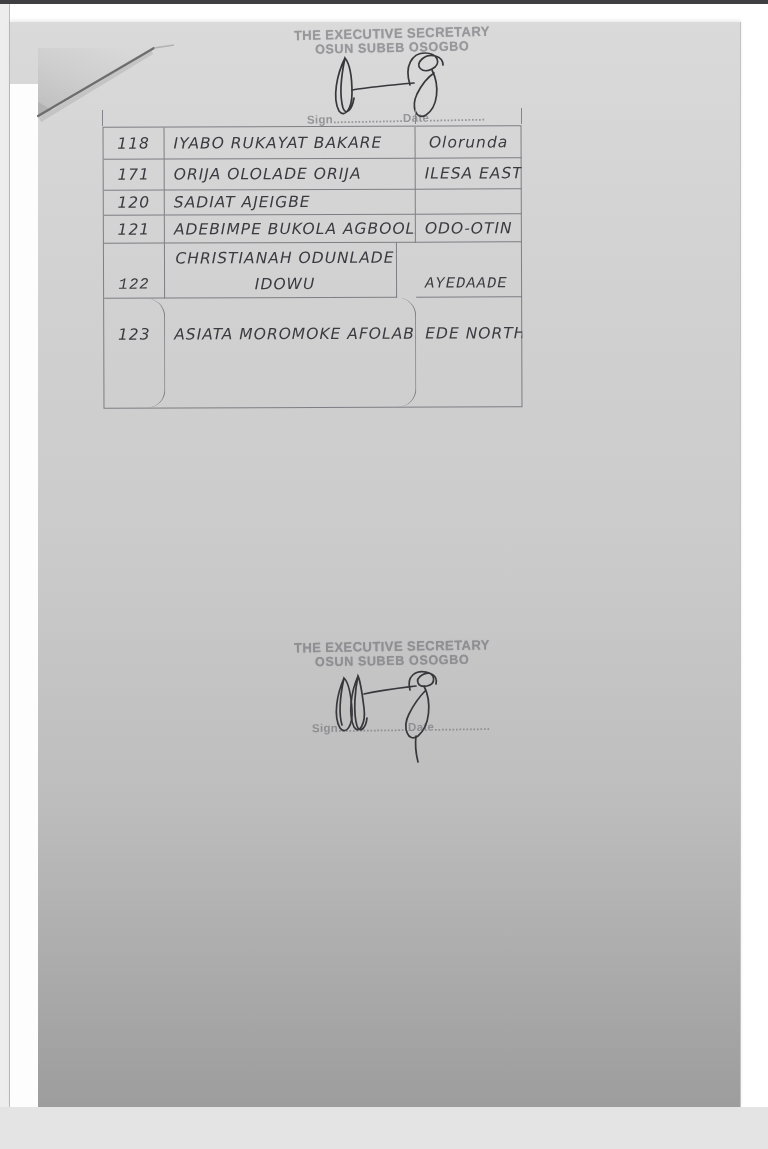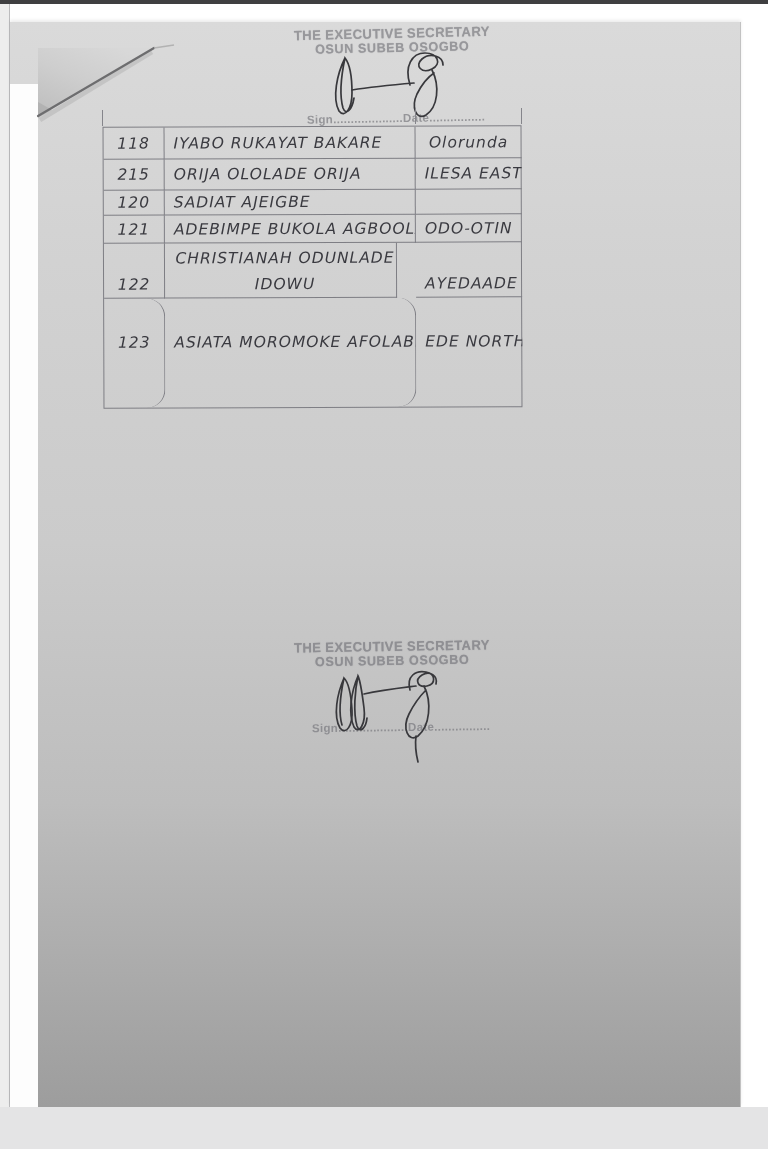--- a/index.html
+++ b/index.html
@@ -107,7 +107,7 @@
         <div class="cell c3 v-center h-center">Olorunda</div>
       </div>
       <div class="row">
-        <div class="cell v-center h-center">215</div>
+        <div class="cell v-center h-center">171</div>
         <div class="cell v-center name-pad">ORIJA OLOLADE ORIJA</div>
         <div class="cell c3 v-center lga-pad">ILESA EAST</div>
       </div>

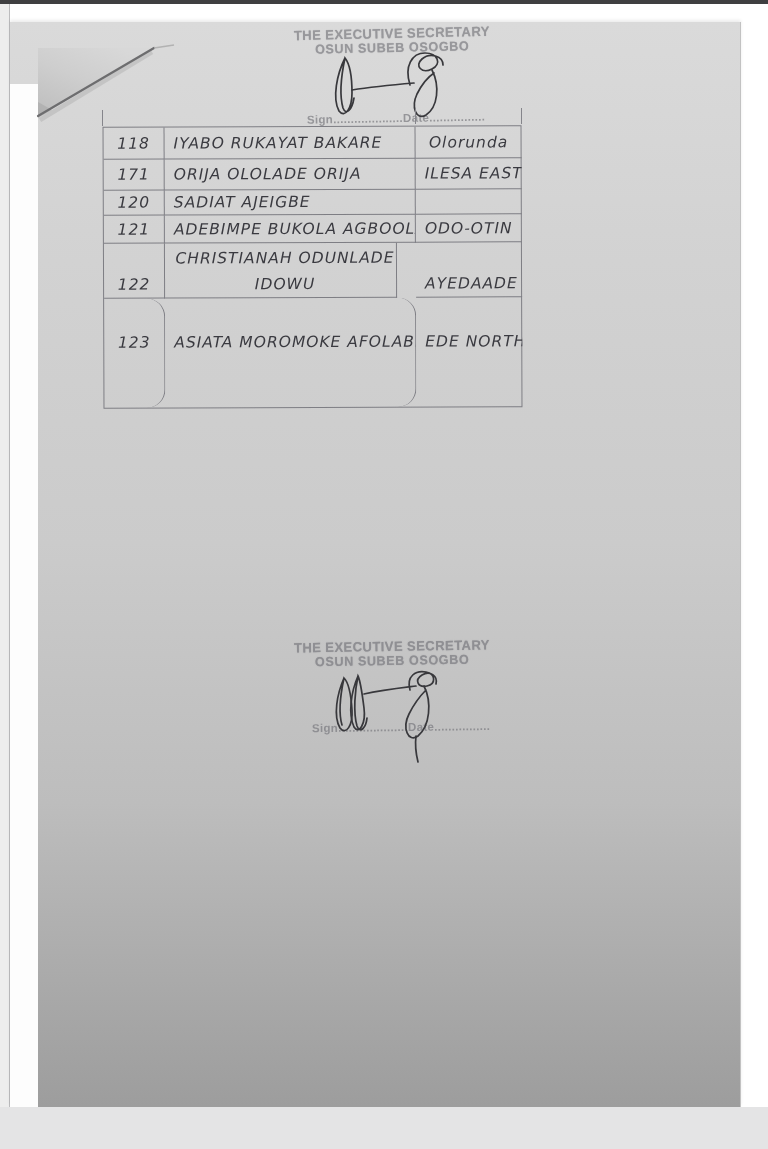--- a/index.html
+++ b/index.html
@@ -47,7 +47,7 @@
   .cell.c3 { border-right:none; }
   .row:last-child .cell { border-bottom:none; }
   .v-center { display:flex; align-items:center; }
-  .v-bottom { display:flex; align-items:flex-end; padding-bottom:4px; }
+  .v-bottom { display:flex; align-items:flex-end; padding-bottom:4px;font-family:Liberation Mono, monospace; }
   .h-center { justify-content:center; text-align:center; }
   .name-pad { padding-left:9px; white-space:nowrap;font-style:italic; }
   .lga-pad { padding-left:9px; white-space:nowrap; }

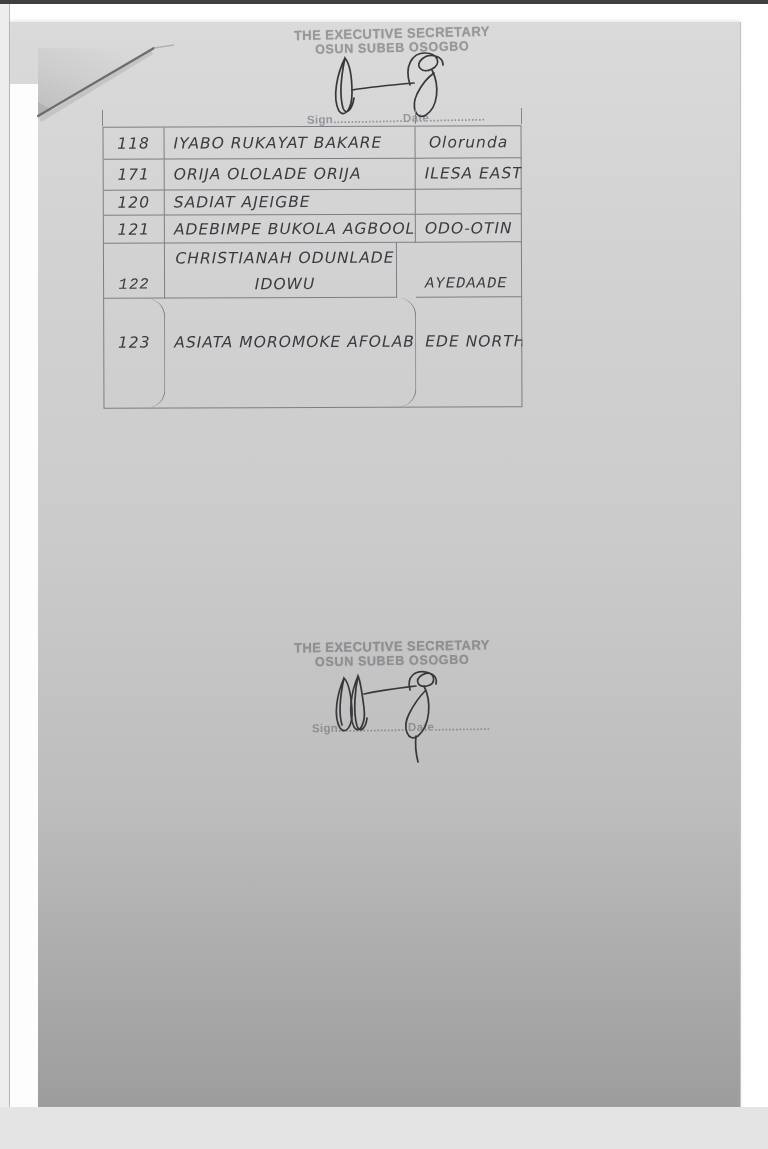--- a/index.html
+++ b/index.html
@@ -52,7 +52,7 @@
   .name-pad { padding-left:9px; white-space:nowrap;font-style:italic; }
   .lga-pad { padding-left:9px; white-space:nowrap; }
   .wrap-name { white-space:normal; max-width:232px; line-height:26px; padding-top:2px;text-align:center; }
-  .tall-top { display:flex; align-items:flex-start; padding-top:35px;border-radius:18px; }
+  .tall-top { display:flex; align-items:flex-start; padding-top:27px;border-radius:18px; }
   
   .stub { position:absolute; width:1px; height:16px; background:#85858b; top:88px; }
 </style>

